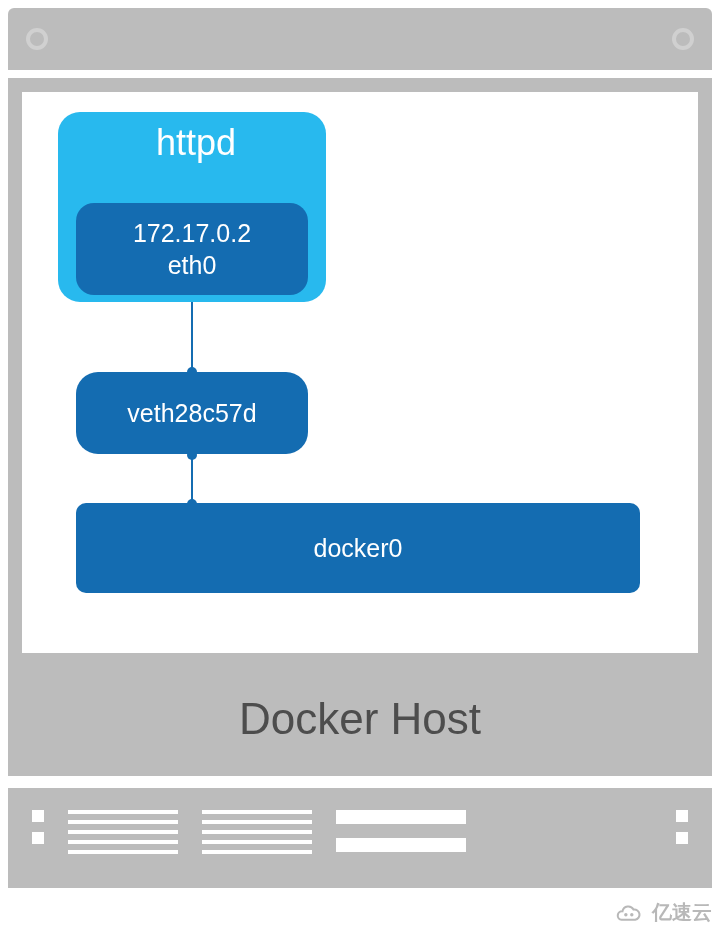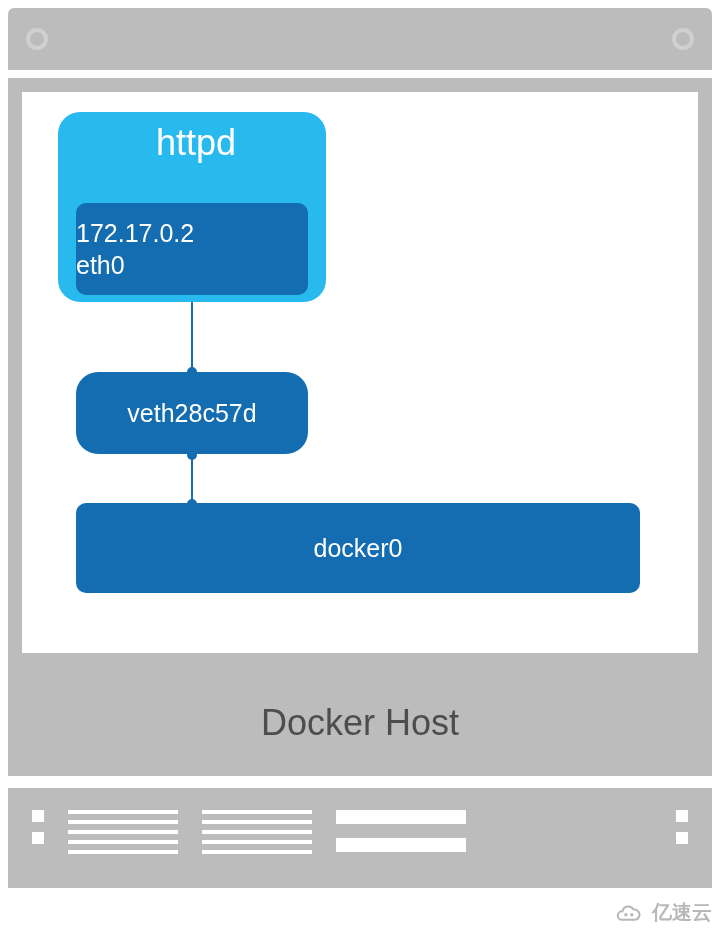--- a/index.html
+++ b/index.html
@@ -85,10 +85,11 @@
     width: 232px;
     height: 92px;
     background: #146cb1;
-    border-radius: 10px;
+    border-radius: 18px;
     color: #ffffff;
     font-size: 25px;
     font-weight: 400;
+    text-align: center;
     display: flex;
     flex-direction: column;
     justify-content: center;

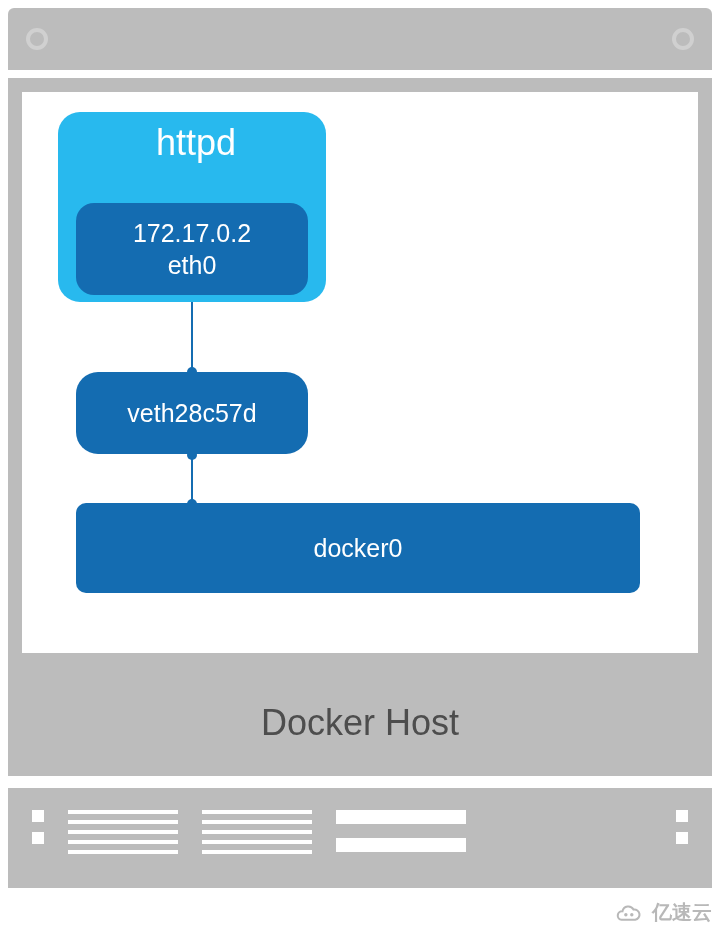--- a/index.html
+++ b/index.html
@@ -57,7 +57,7 @@
     bottom: 32px;
     text-align: center;
     color: #4d4d4d;
-    font-size: 36px;
+    font-size: 44px;
     font-weight: 400;
   }
   

